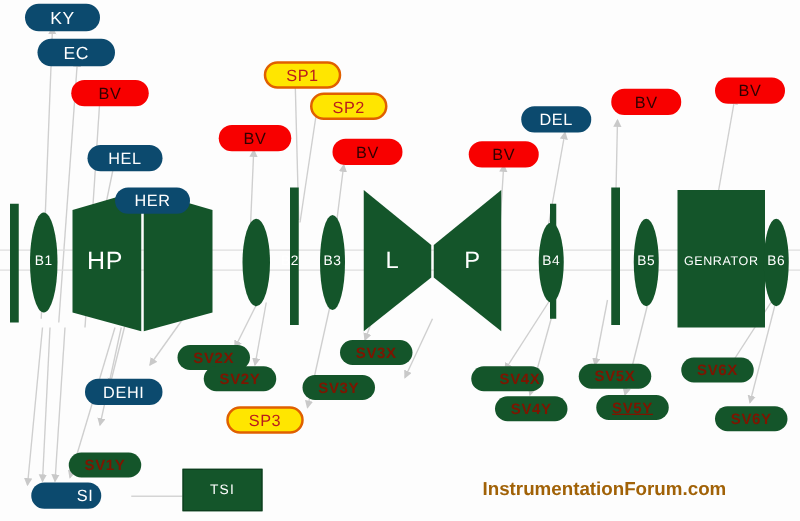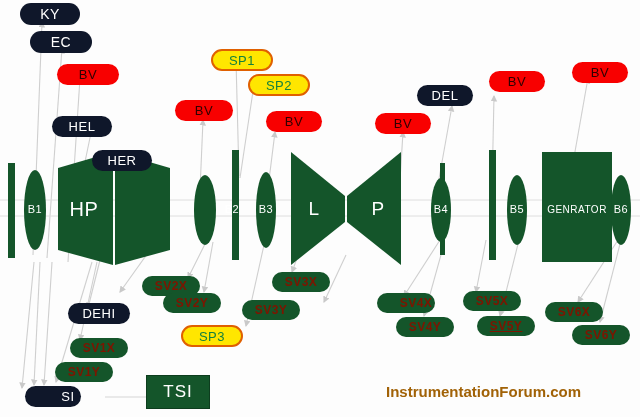--- a/index.html
+++ b/index.html
@@ -25,7 +25,7 @@
     letter-spacing:.5px;
     box-sizing:border-box;
   }
-  .pill.green{background:#0f172a;color:#ffffff;}
+  .pill.green{background:#0c4a6e;color:#ffffff;}
   .pill.red{background:#f80000;color:#300000;}
   .pill.rmark{background:#14552a;color:#7d1500;font-weight:bold;}
   .pill.yellow{background:#ffe600;color:#15803d;border:2px solid #e06000;}

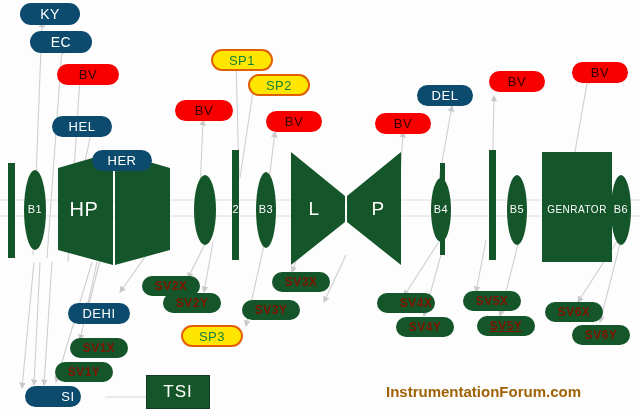--- a/index.html
+++ b/index.html
@@ -28,7 +28,7 @@
   .pill.green{background:#0c4a6e;color:#ffffff;}
   .pill.red{background:#f80000;color:#300000;}
   .pill.rmark{background:#14552a;color:#7d1500;font-weight:bold;}
-  .pill.yellow{background:#ffe600;color:#15803d;border:2px solid #e06000;}
+  .pill.yellow{background:#ffe600;color:#b91c1c;border:2px solid #e06000;}
 
   
   .boxlbl{

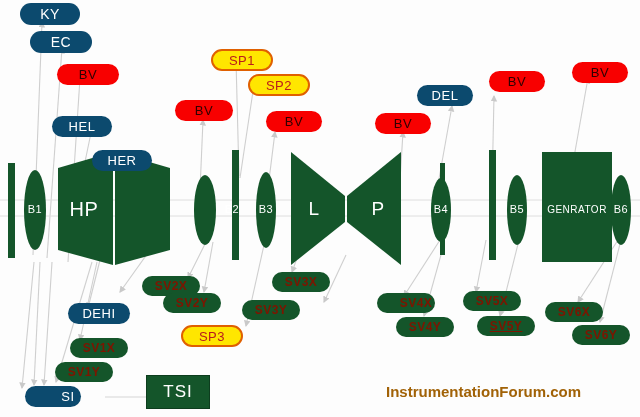--- a/index.html
+++ b/index.html
@@ -163,7 +163,7 @@
 
   <div class="pill green" style="left:20px;top:3px;width:60px;height:22px;font-size:14px;">KY</div>
   <div class="pill green" style="left:30px;top:31px;width:62px;height:22px;font-size:14px;">EC</div>
-  <div class="pill green" style="left:52px;top:116px;width:60px;height:21px;font-size:13px;">HEL</div>
+  <div class="pill green" style="left:70px;top:116px;width:60px;height:21px;font-size:13px;">HEL</div>
   <div class="pill green" style="left:92px;top:150px;width:60px;height:21px;font-size:13px;">HER</div>
   <div class="pill green" style="left:417px;top:85px;width:56px;height:21px;font-size:13px;">DEL</div>
   <div class="pill green" style="left:68px;top:303px;width:62px;height:21px;font-size:13px;">DEHI</div>

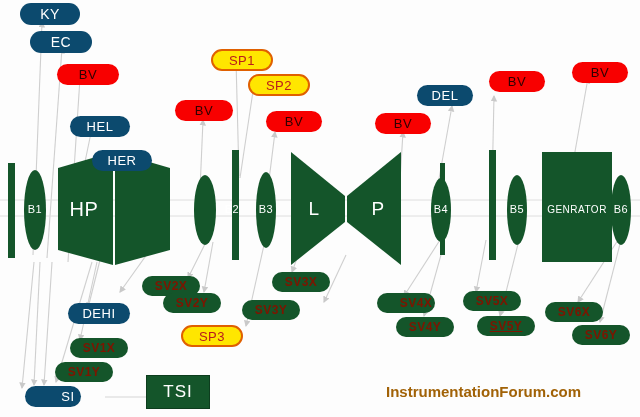--- a/index.html
+++ b/index.html
@@ -192,7 +192,7 @@
   <div class="pill rmark" style="left:396px;top:317px;width:58px;height:20px;font-size:12px;">SV4Y</div>
   <div class="pill rmark" style="left:463px;top:291px;width:58px;height:20px;font-size:12px;">SV5X</div>
   <div class="pill rmark" style="left:477px;top:316px;width:58px;height:20px;font-size:12px;text-decoration:underline;">SV5Y</div>
-  <div class="pill rmark" style="left:545px;top:302px;width:58px;height:20px;font-size:12px;">SV6X</div>
+  <div class="pill rmark" style="left:545px;top:286px;width:58px;height:20px;font-size:12px;">SV6X</div>
   <div class="pill rmark" style="left:572px;top:325px;width:58px;height:20px;font-size:12px;">SV6Y</div>
 
   <div class="watermark" style="left:386px;top:383px;font-size:15px;">InstrumentationForum.com</div>

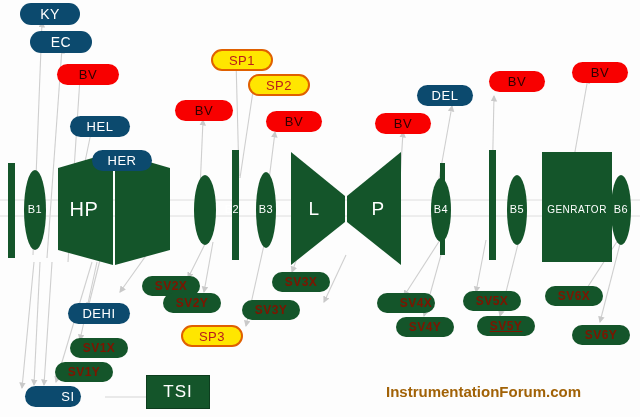--- a/index.html
+++ b/index.html
@@ -182,7 +182,6 @@
   <div class="pill yellow" style="left:248px;top:74px;width:62px;height:22px;font-size:13px;">SP2</div>
   <div class="pill yellow" style="left:181px;top:325px;width:62px;height:22px;font-size:13px;">SP3</div>
 
-  <div class="pill rmark" style="left:70px;top:338px;width:58px;height:20px;font-size:12px;">SV1X</div>
   <div class="pill rmark" style="left:55px;top:362px;width:58px;height:20px;font-size:12px;">SV1Y</div>
   <div class="pill rmark" style="left:142px;top:276px;width:58px;height:20px;font-size:12px;">SV2X</div>
   <div class="pill rmark" style="left:163px;top:293px;width:58px;height:20px;font-size:12px;">SV2Y</div>

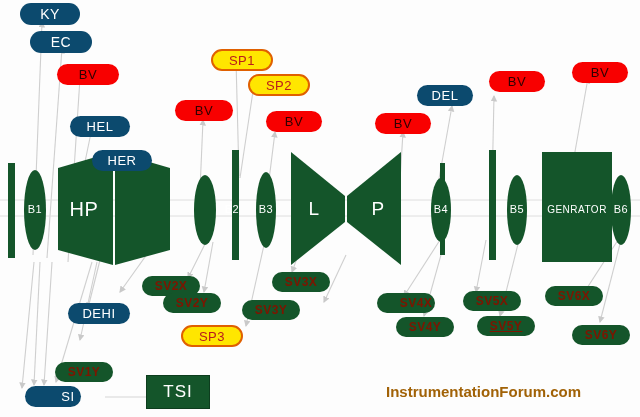--- a/index.html
+++ b/index.html
@@ -169,7 +169,7 @@
   <div class="pill green" style="left:68px;top:303px;width:62px;height:21px;font-size:13px;">DEHI</div>
   <div class="pill green" style="left:25px;top:386px;width:56px;height:21px;font-size:13px;padding-left:30px;">SI</div>
 
-  <div class="boxlbl" style="left:146px;top:375px;width:64px;height:34px;font-size:17px;">TSI</div>
+  <div class="boxlbl" style="left:146px;top:375px;width:64px;height:34px;font-size:11px;">TSI</div>
 
   <div class="pill red" style="left:57px;top:64px;width:62px;height:21px;font-size:13px;">BV</div>
   <div class="pill red" style="left:175px;top:100px;width:58px;height:21px;font-size:13px;">BV</div>

